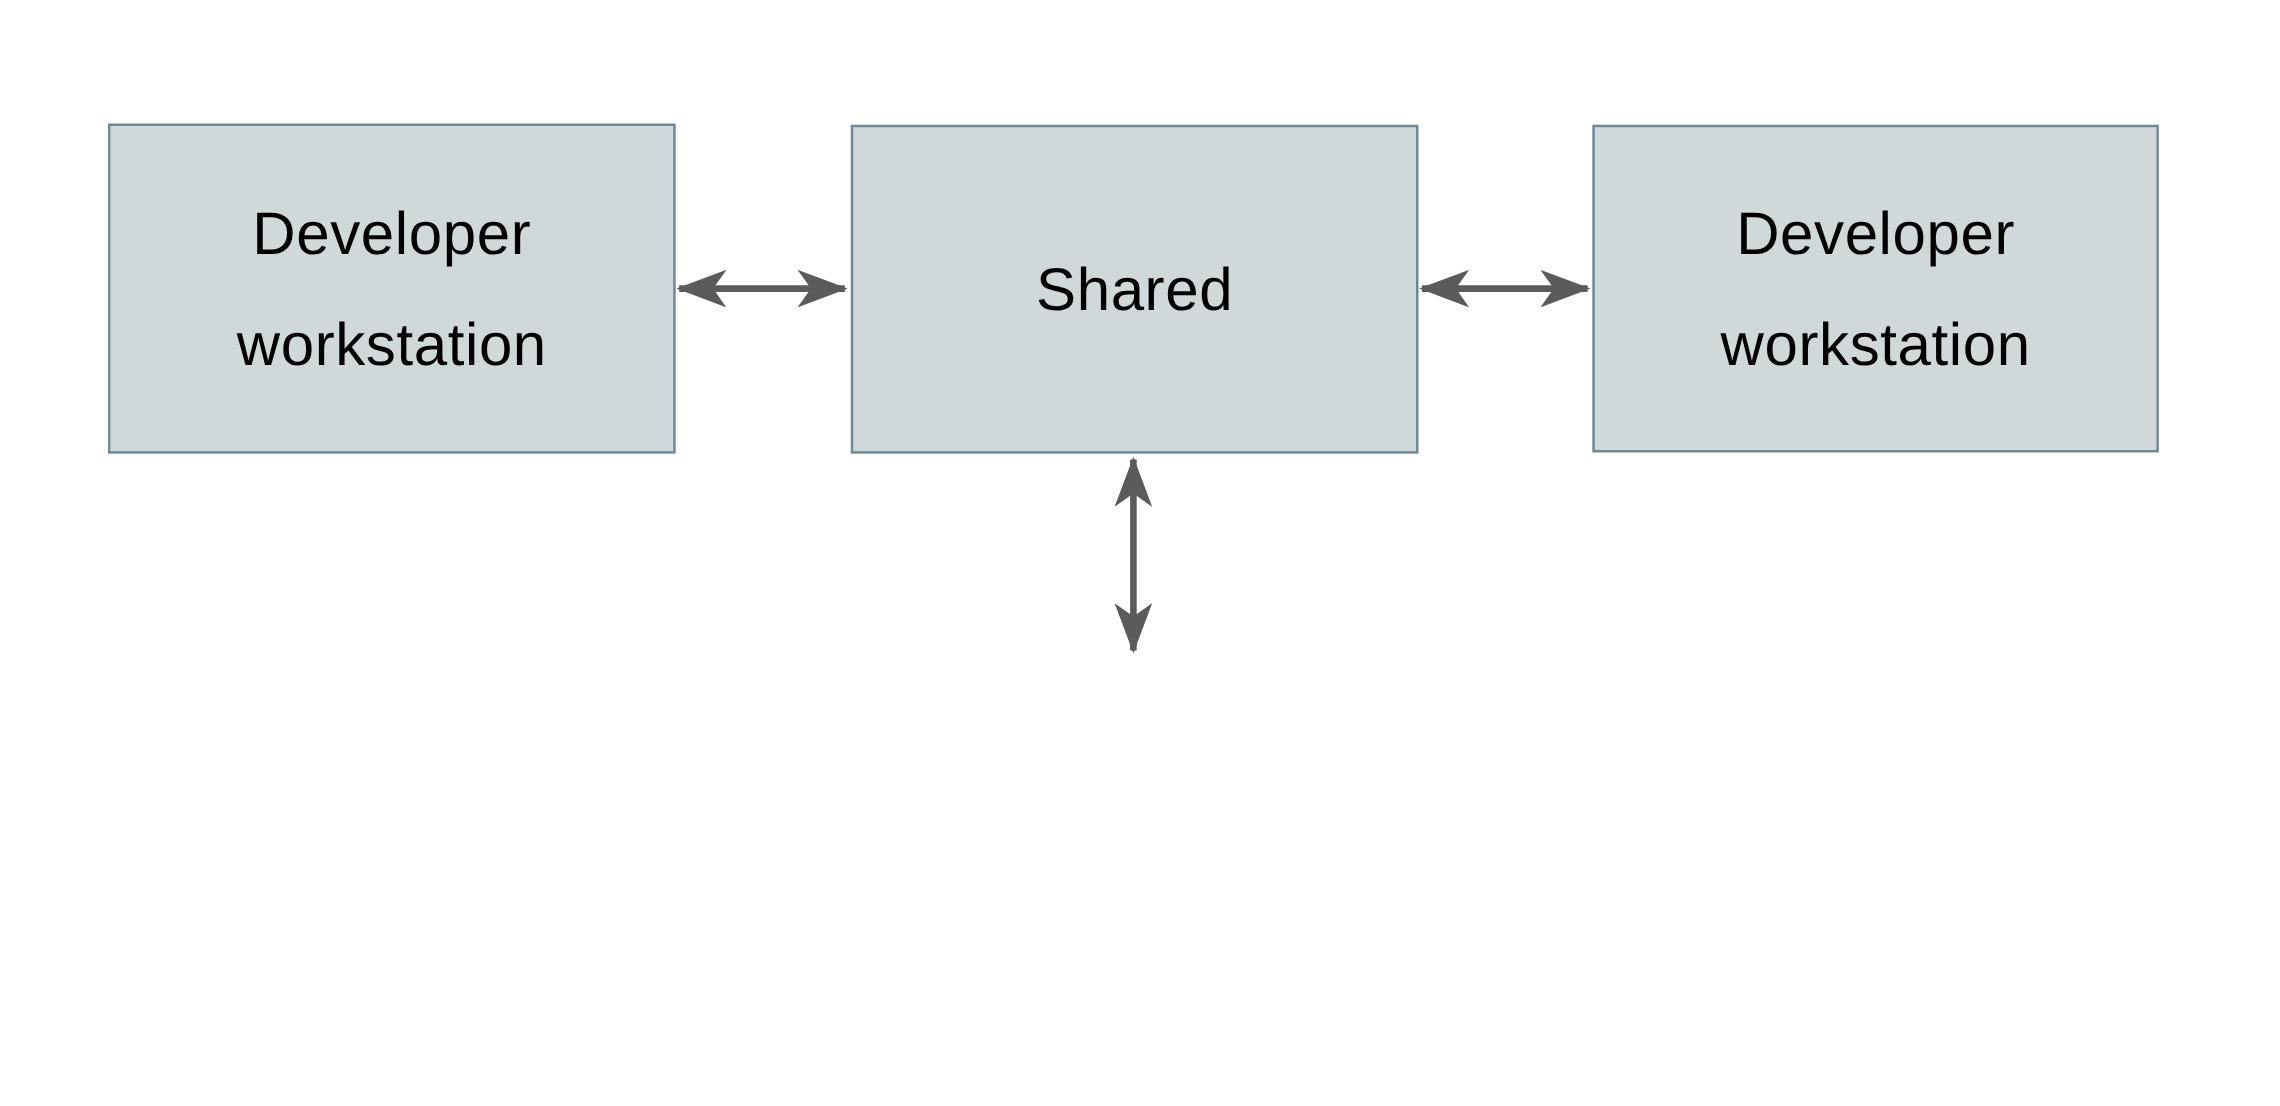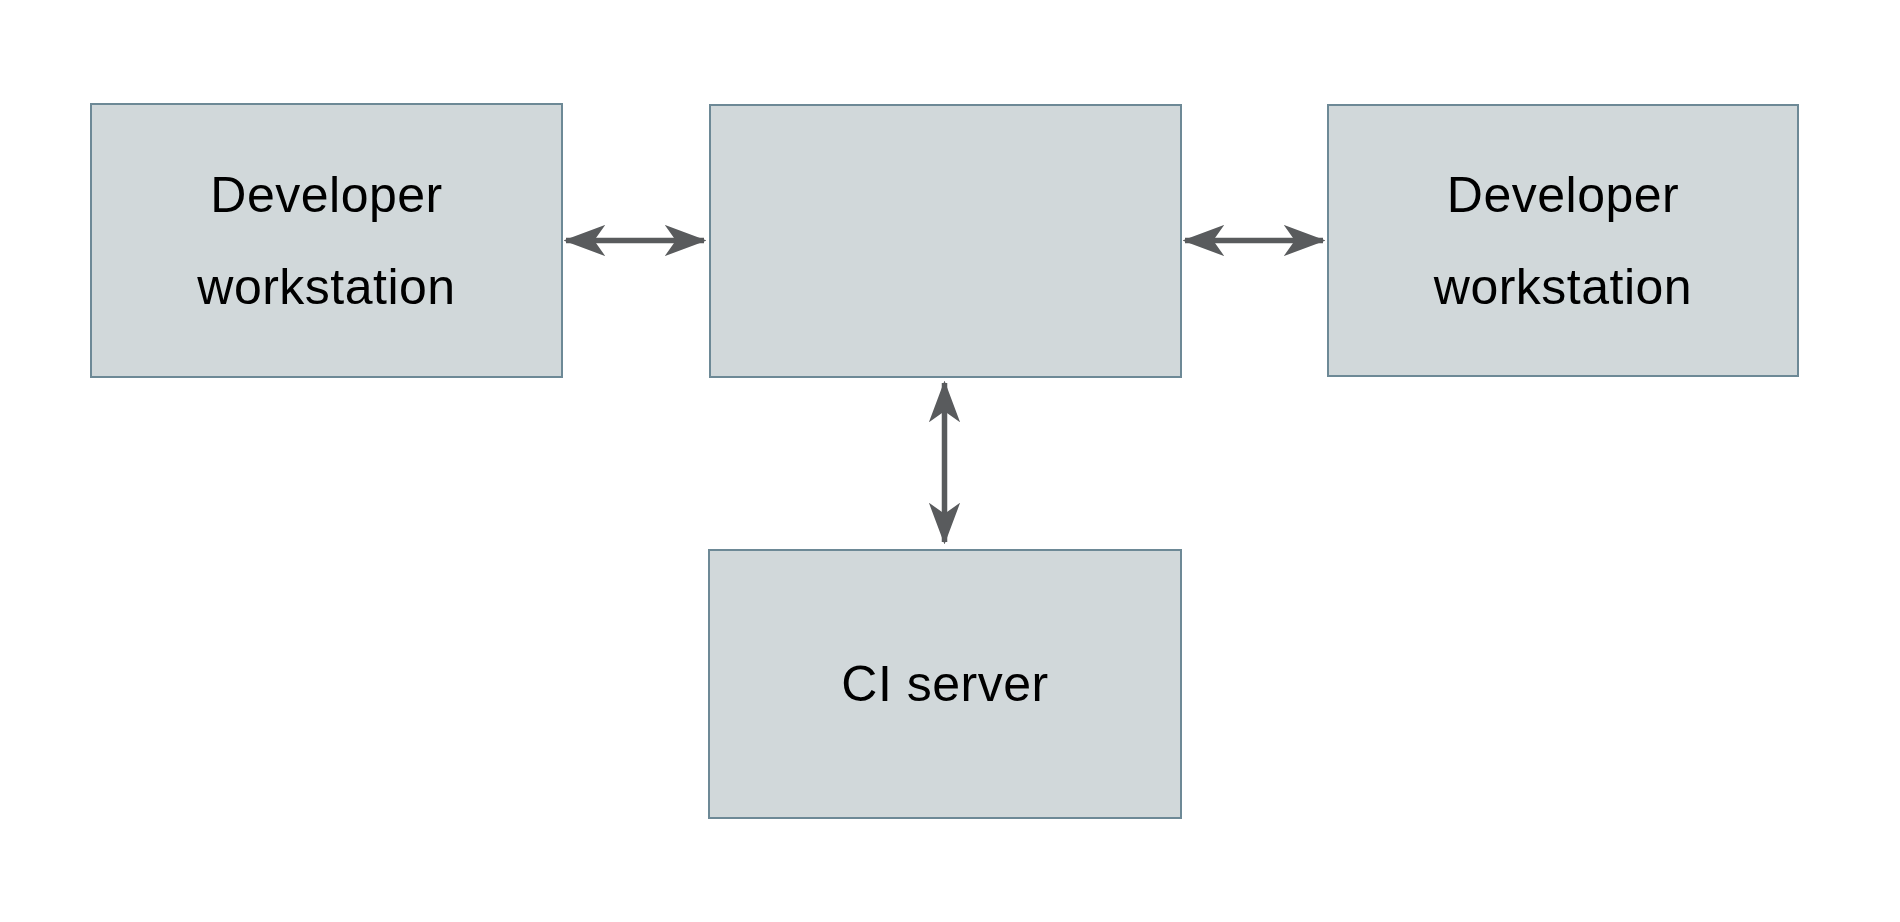--- a/index.html
+++ b/index.html
@@ -63,6 +63,7 @@
   </div>
 
   <div class="node" id="node-cache">
+    <span class="line">Shared</span>
   </div>
 
   <div class="node" id="node-dev-right">

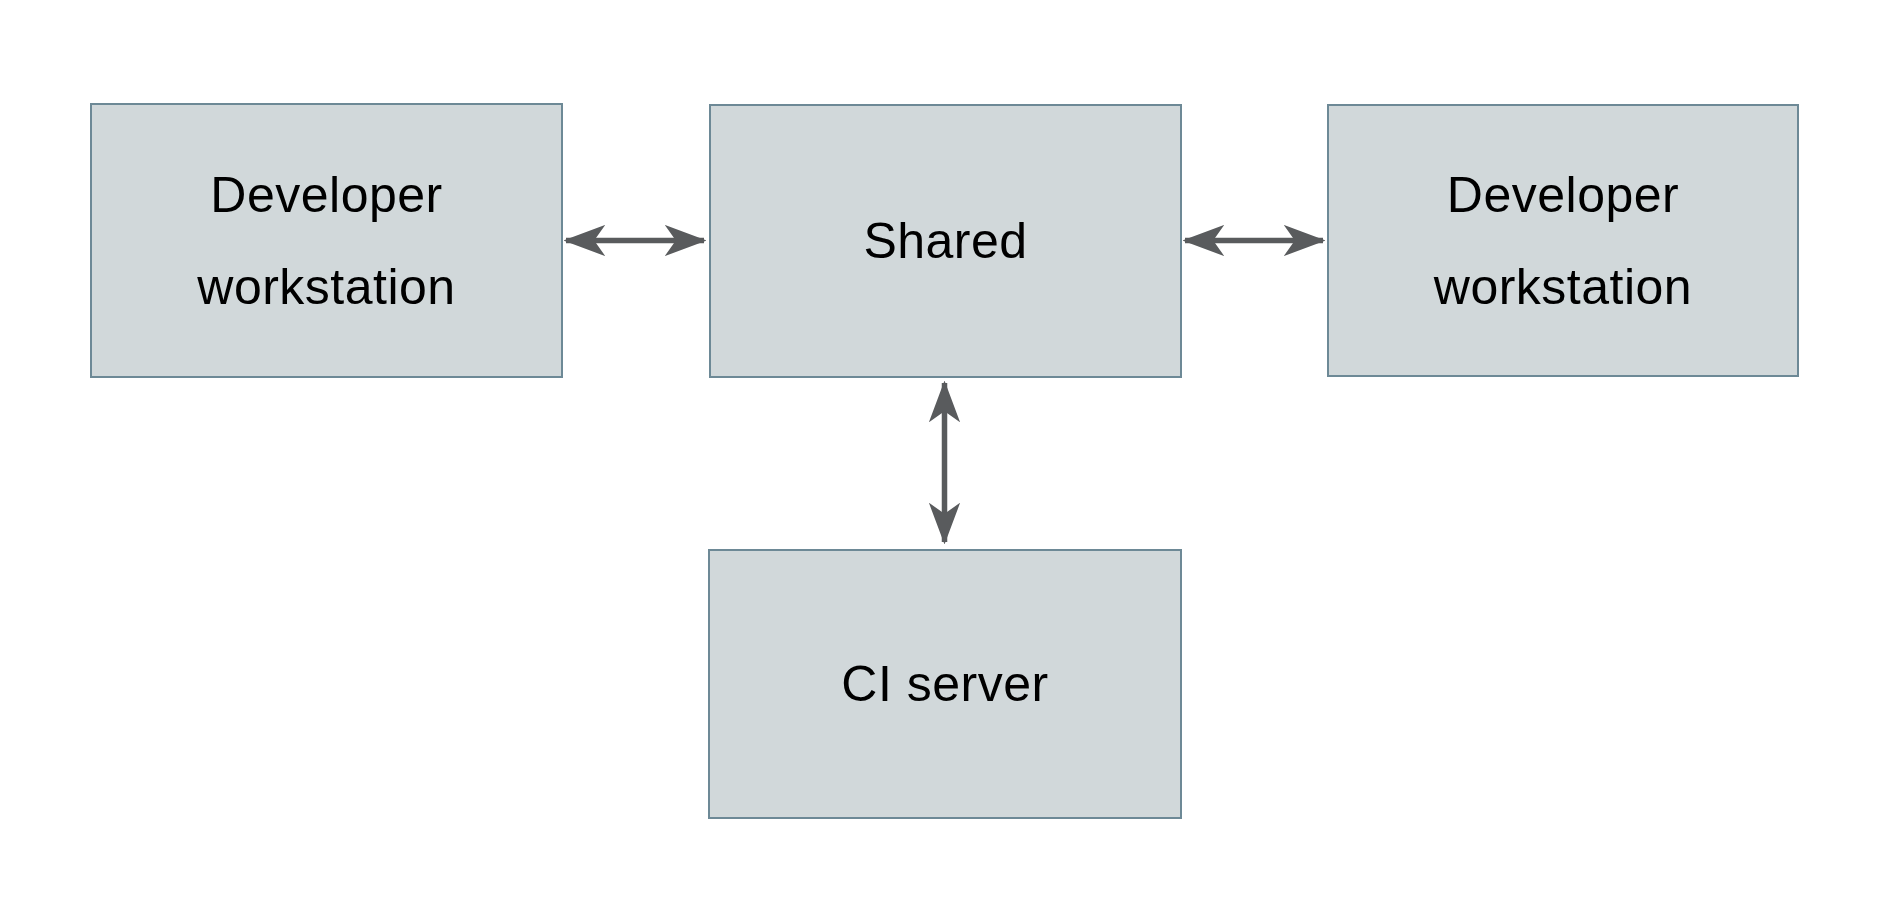--- a/index.html
+++ b/index.html
@@ -71,9 +71,6 @@
     <span class="line">workstation</span>
   </div>
 
-  <div class="node" id="node-ci">
-    <span class="line">CI server</span>
-  </div>
 
   <svg class="arrow-layer" viewBox="0 0 1900 922" xmlns="http://www.w3.org/2000/svg">
     <defs>

